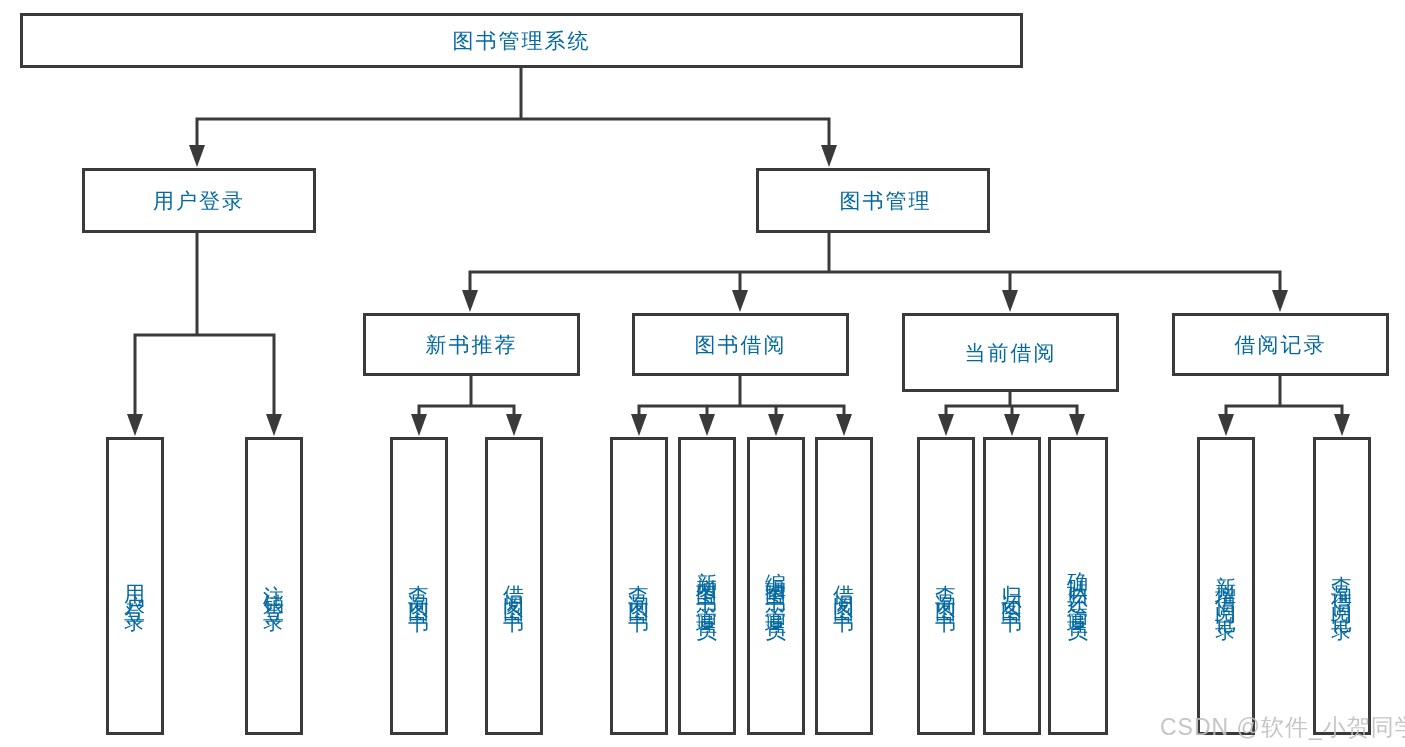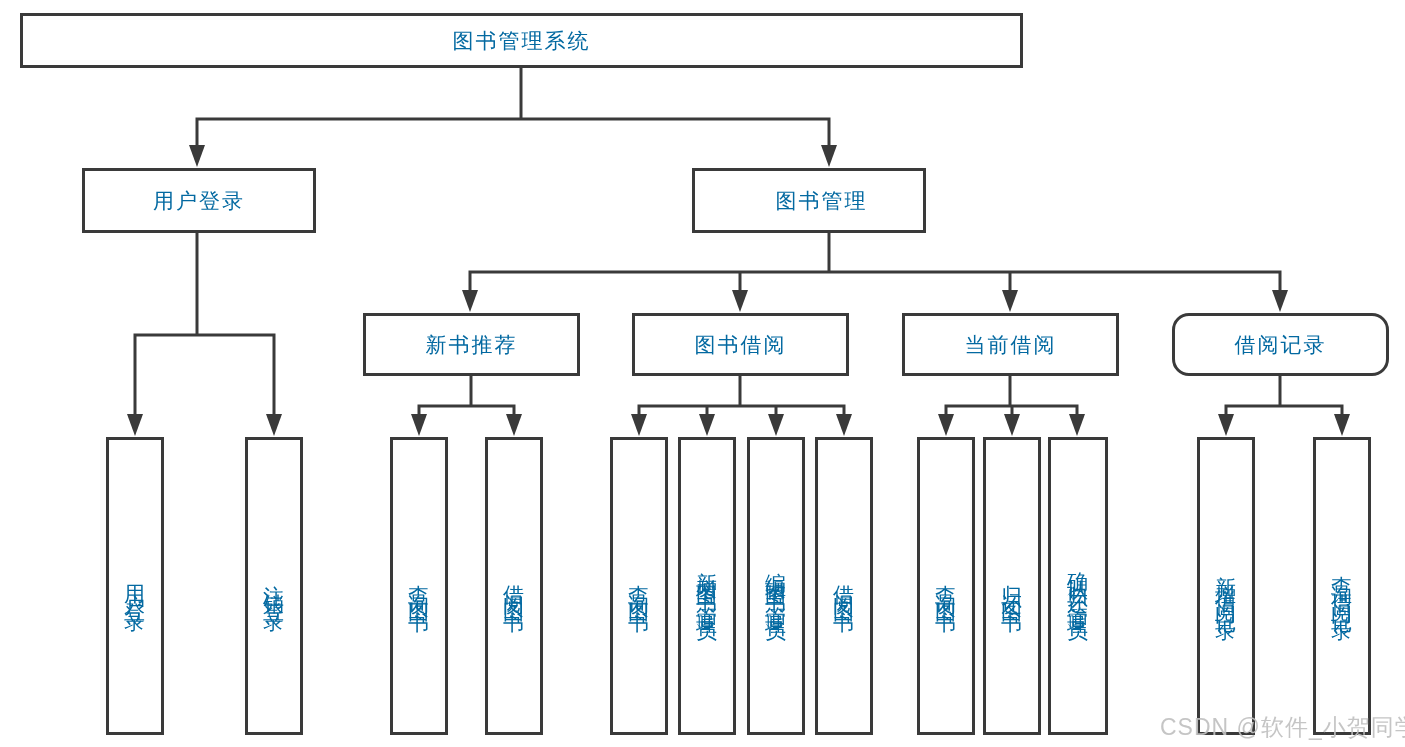--- a/index.html
+++ b/index.html
@@ -104,7 +104,7 @@
   <div class="box" style="left:82px; top:168px; width:234px; height:65px;">
     <span class="h-label">用户登录</span>
   </div>
-  <div class="box" style="left:692px; top:168px; width:234px; height:65px;padding-left:25px;">
+  <div class="box" style="left:756px; top:168px; width:234px; height:65px;padding-left:25px;">
     <span class="h-label">图书管理</span>
   </div>
 

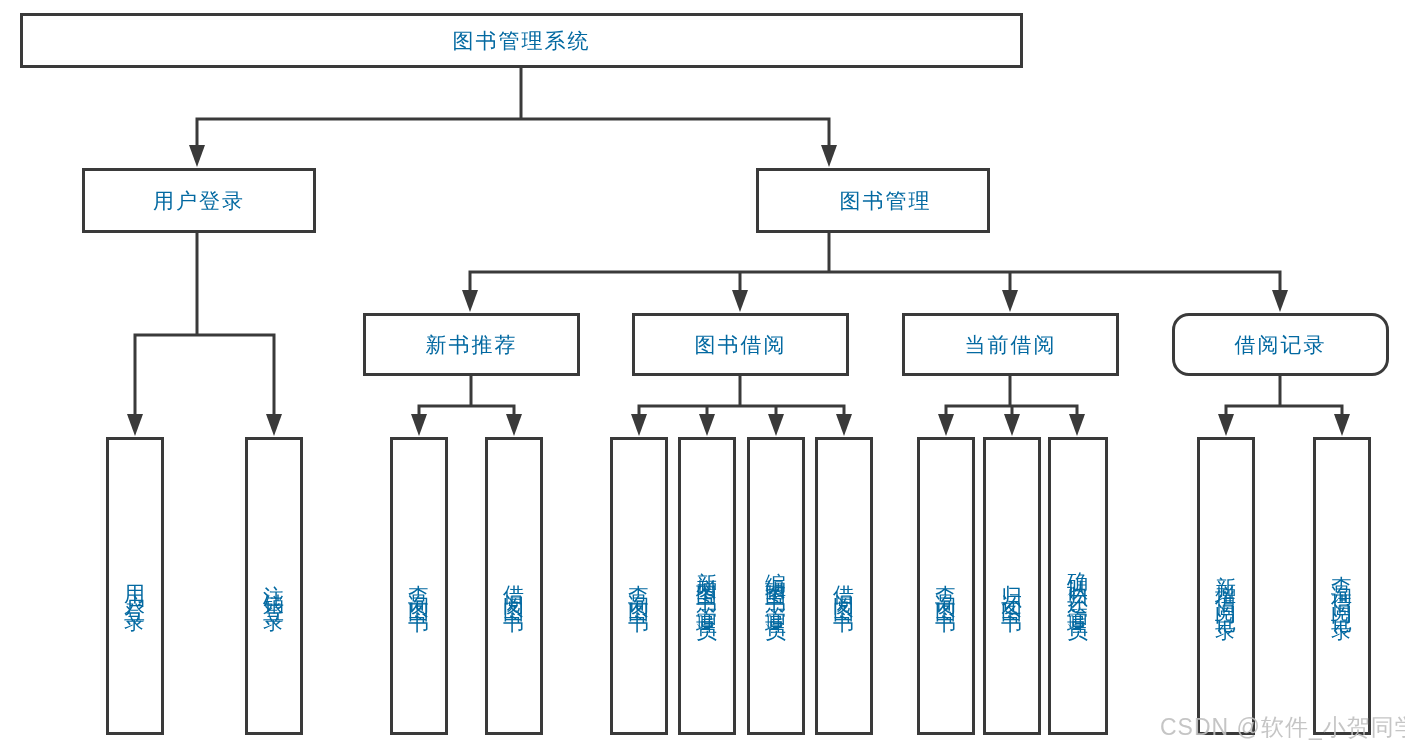--- a/index.html
+++ b/index.html
@@ -114,7 +114,7 @@
   <div class="box" style="left:632px; top:313px; width:217px; height:63px;">
     <span class="h-label">图书借阅</span>
   </div>
-  <div class="box" style="left:902px; top:313px; width:217px; height:63px;">
+  <div class="box" style="left:902px; top:313px; width:217px; height:79px;">
     <span class="h-label">当前借阅</span>
   </div>
   <div class="box" style="left:1172px; top:313px; width:217px; height:63px;border-radius:17px;">

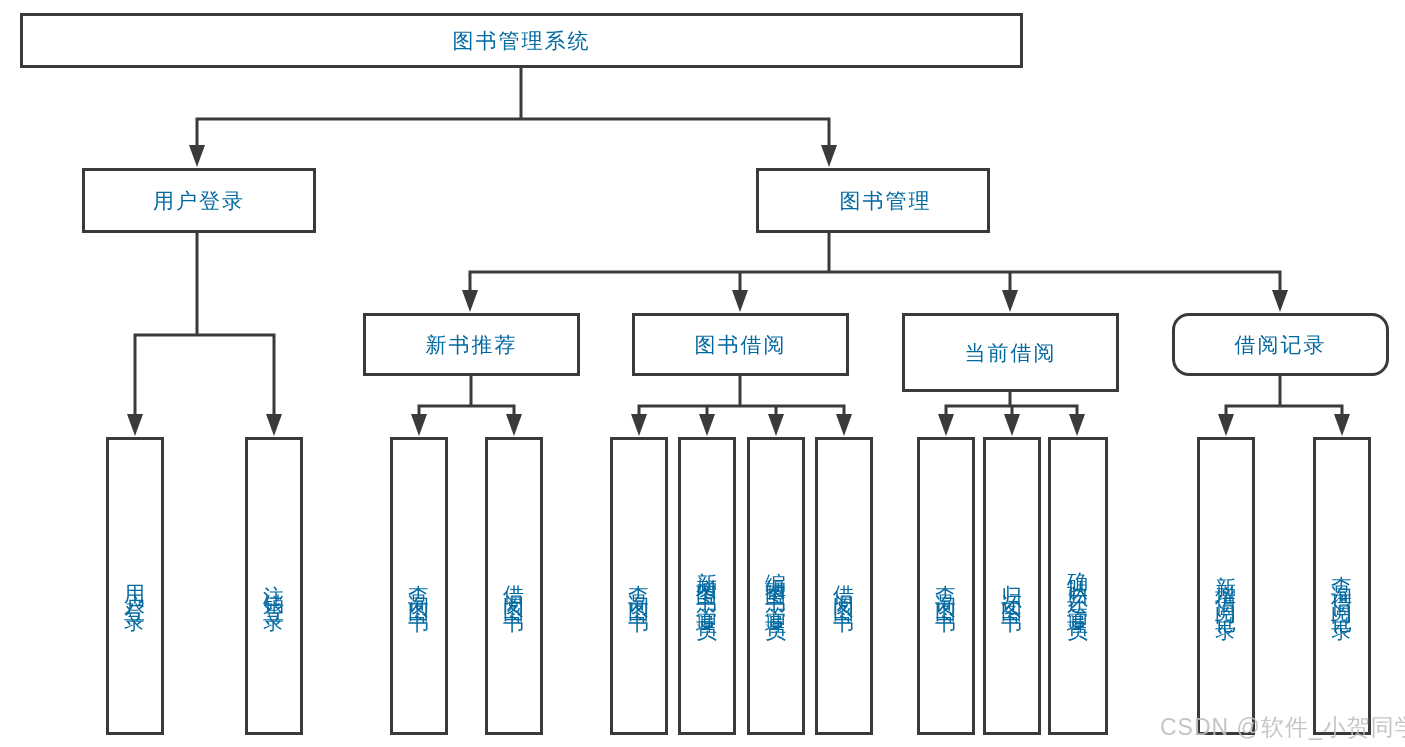--- a/index.html
+++ b/index.html
@@ -117,7 +117,7 @@
   <div class="box" style="left:902px; top:313px; width:217px; height:79px;">
     <span class="h-label">当前借阅</span>
   </div>
-  <div class="box" style="left:1172px; top:313px; width:217px; height:63px;border-radius:17px;">
+  <div class="box" style="left:1172px; top:313px; width:217px; height:63px;">
     <span class="h-label">借阅记录</span>
   </div>
 

